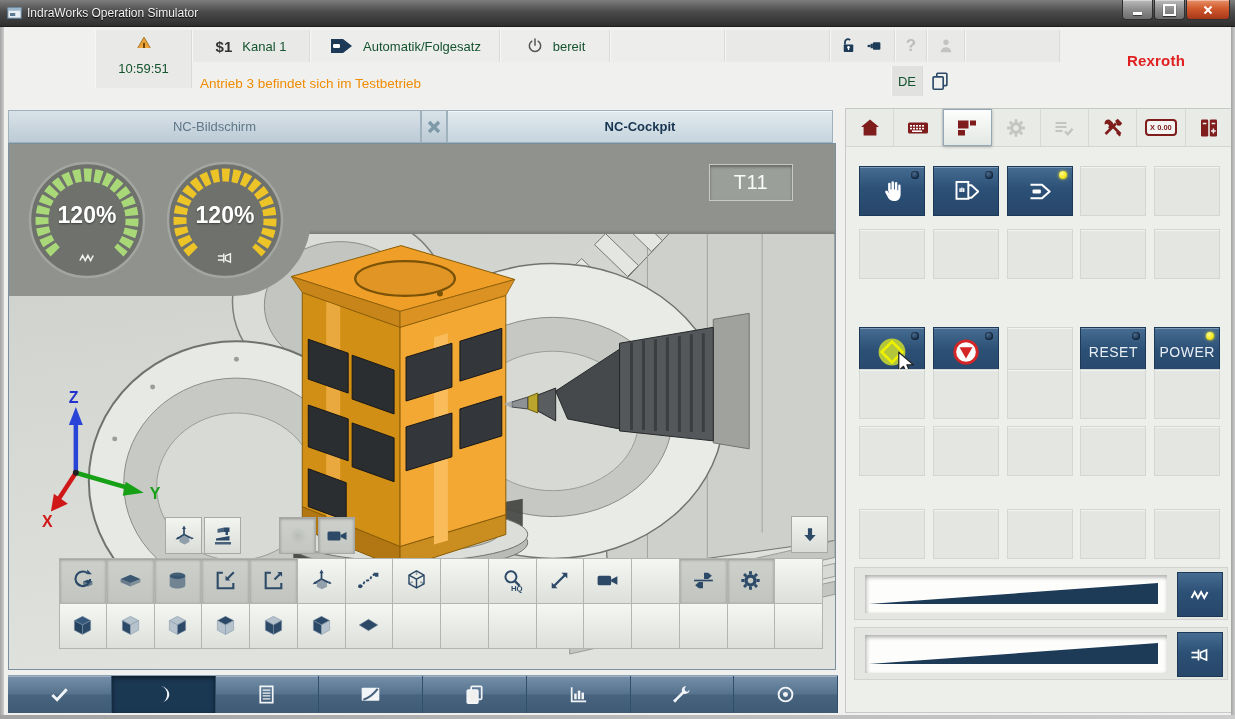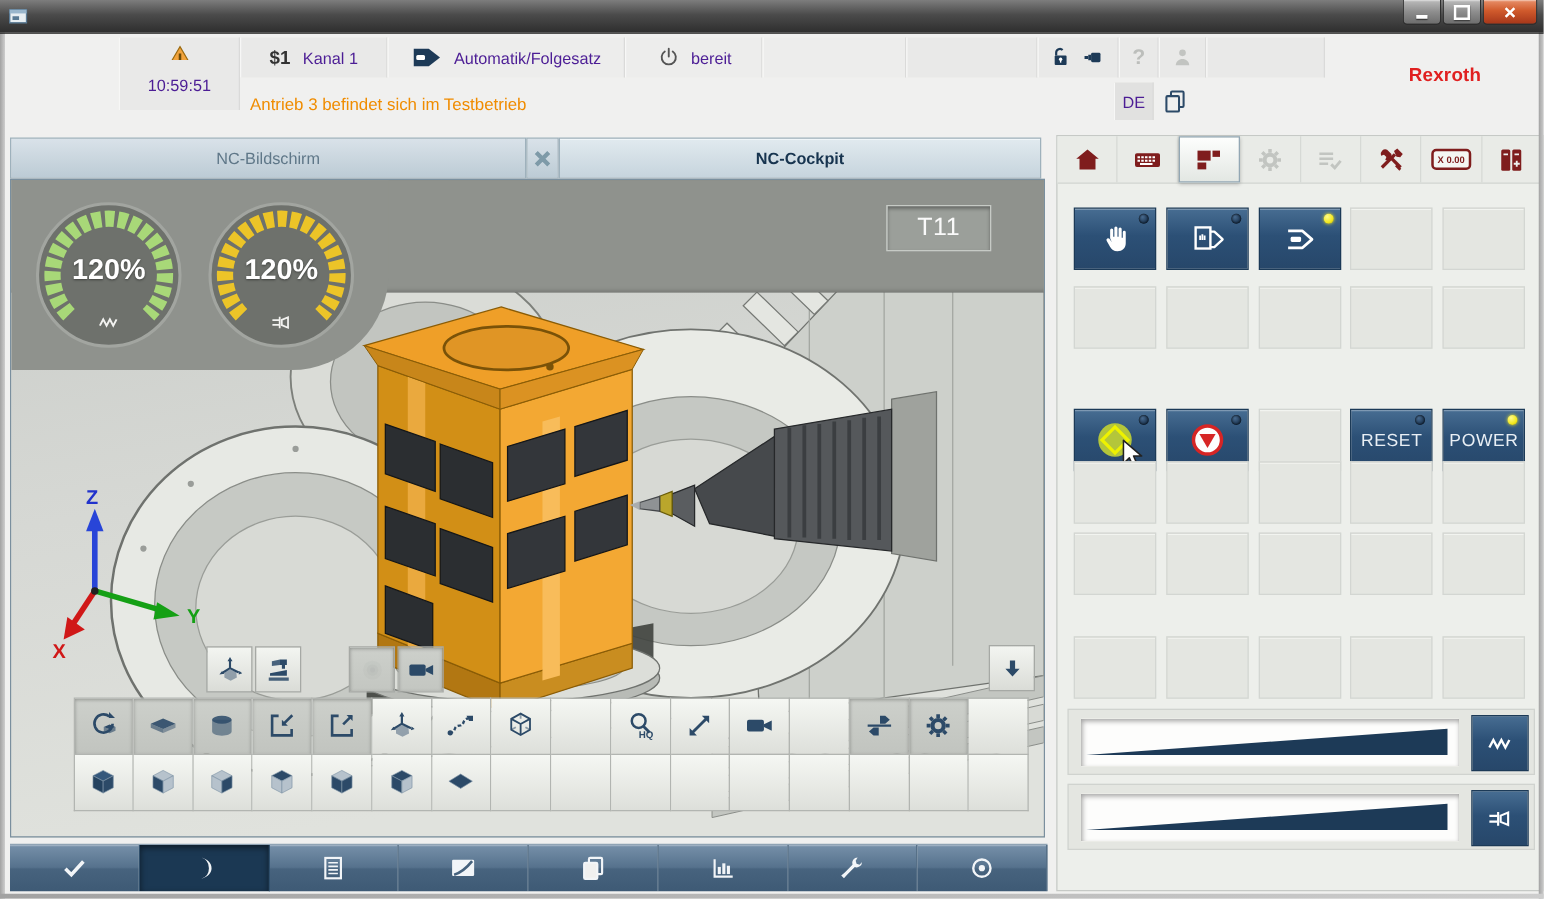--- a/index.html
+++ b/index.html
@@ -124,6 +124,7 @@
         <rect x="4" y="9" width="7" height="4" fill="#5a7a94"></rect>
       </svg>
   </span>
+  <span class="title-text">IndraWorks Operation Simulator</span>
   <div class="winbtns">
     <div class="winbtn min">
         <span class="g-min"></span>

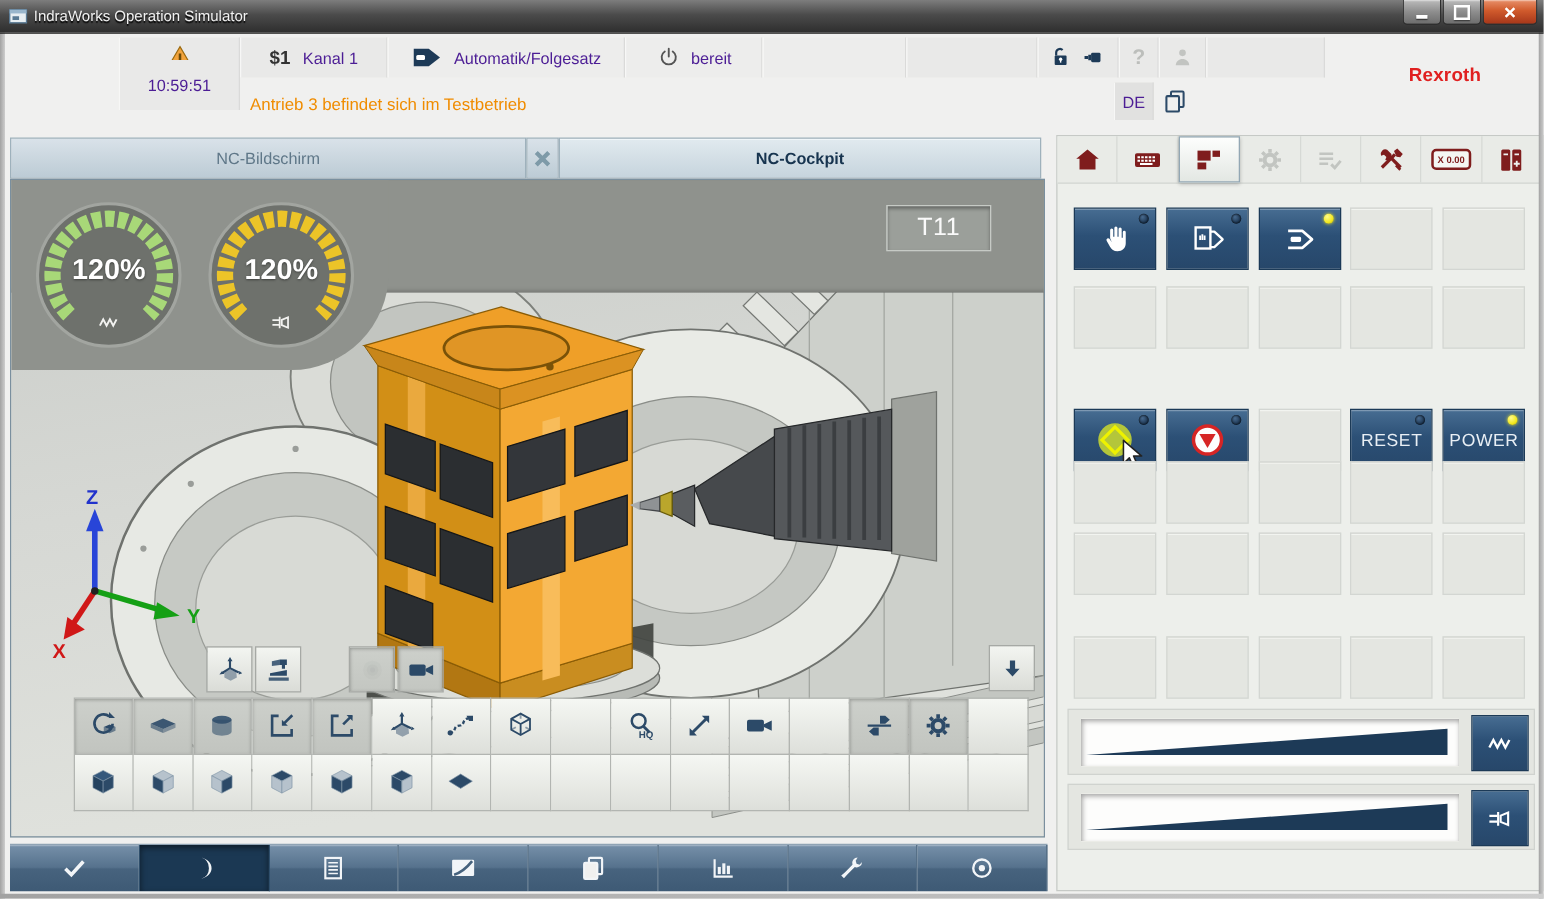--- a/index.html
+++ b/index.html
@@ -29,7 +29,7 @@
   .hcell{display:flex;align-items:center;justify-content:center;background:#e9e9e8;
     border-left:1px solid #f7f7f6;border-right:1px solid #dadad9;box-sizing:border-box}
   .hcell.alt{background:#ededec}
-  .htext{font-size:13px;color:#4c1d95}
+  .htext{font-size:13px;color:#14532d}
   .hbold{font-size:15px;font-weight:bold;color:#333;margin-right:10px}
   .msg{font-size:13.5px;color:#f08c00;display:flex;align-items:center}
   .brand{font-size:15px;font-weight:bold;color:#e02020;letter-spacing:.2px}

